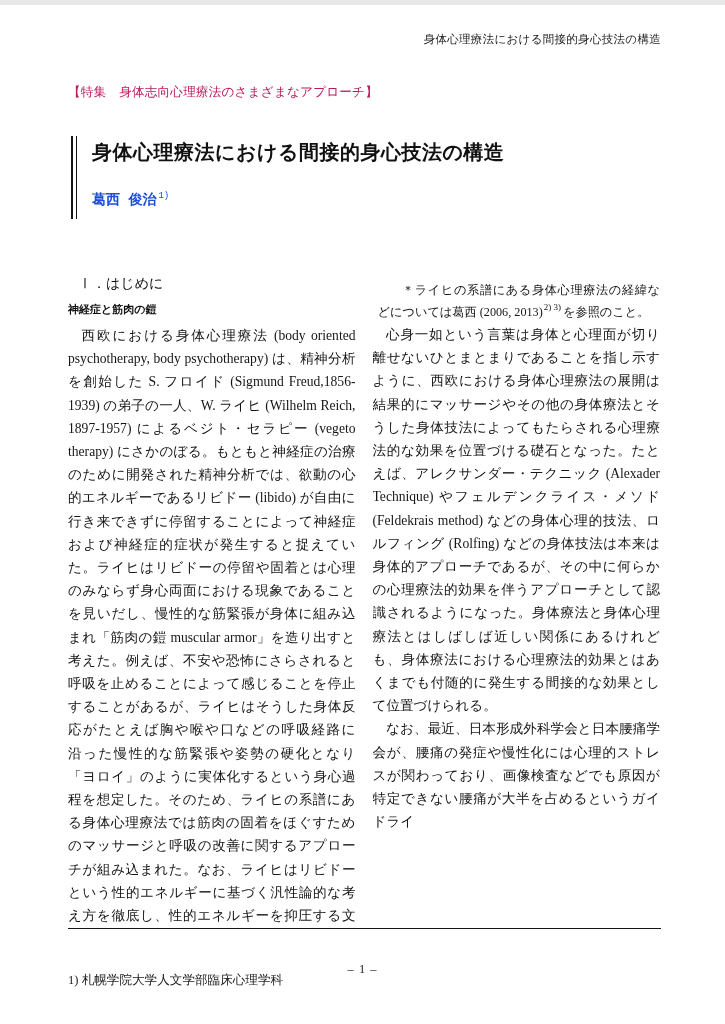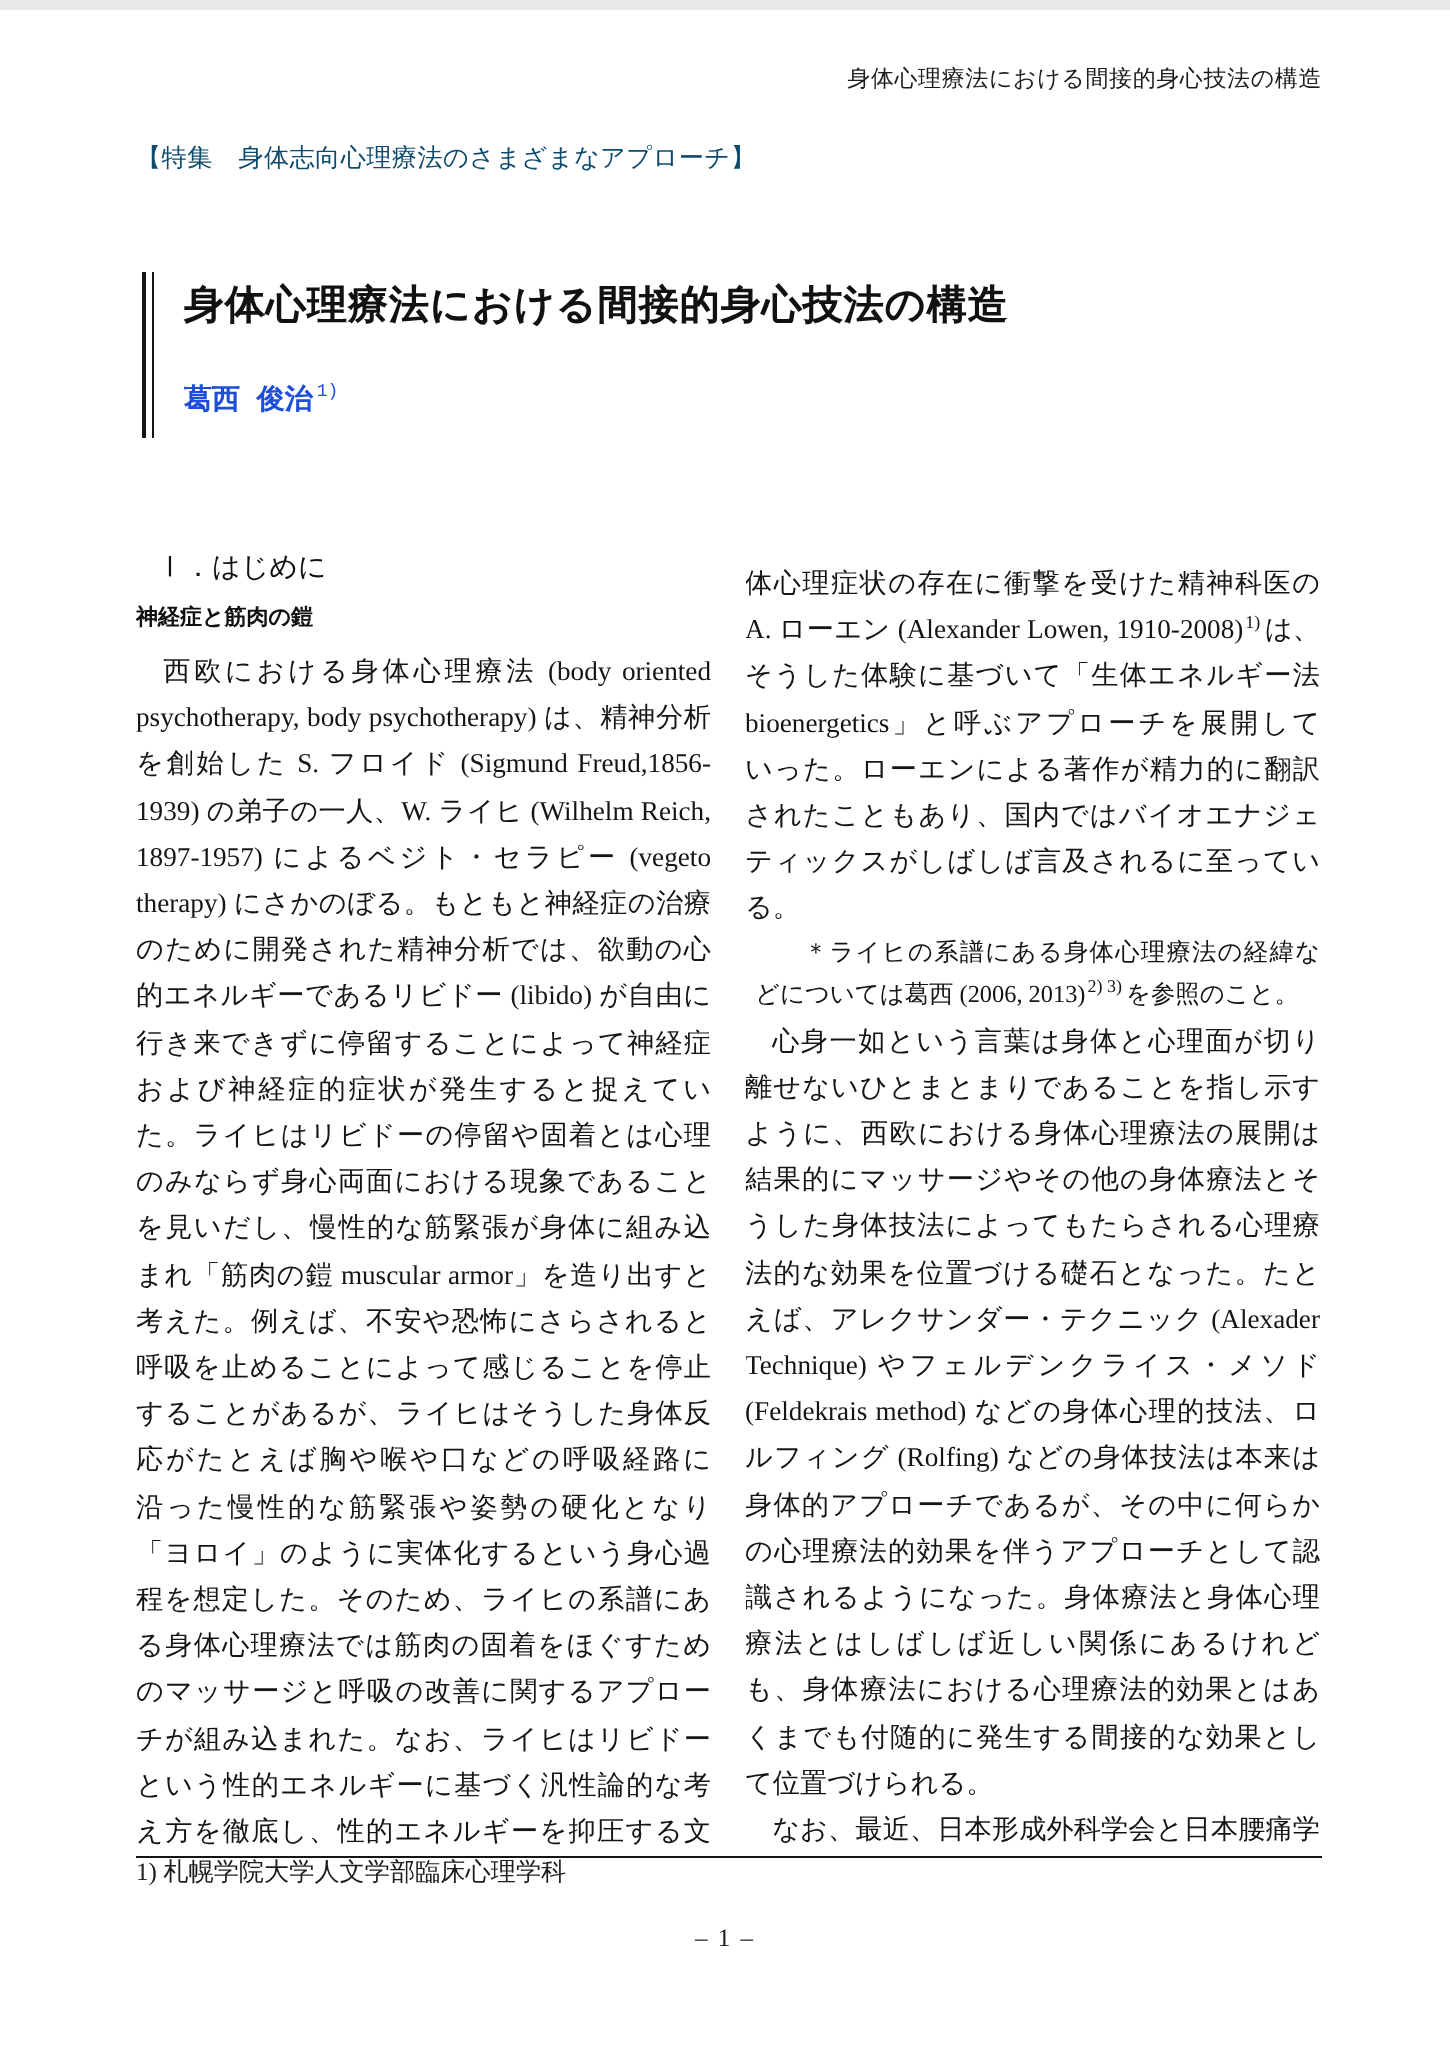--- a/index.html
+++ b/index.html
@@ -23,11 +23,11 @@
   }
   .feature-line {
     position: absolute;
-    top: 66px;
+    top: 79px;
     left: 68px;
     font-size: 12.6px;
     letter-spacing: 0.2px;
-    color: #0c4a6e;
+    color: #be185d;
   }
   .title-block {
     position: absolute;

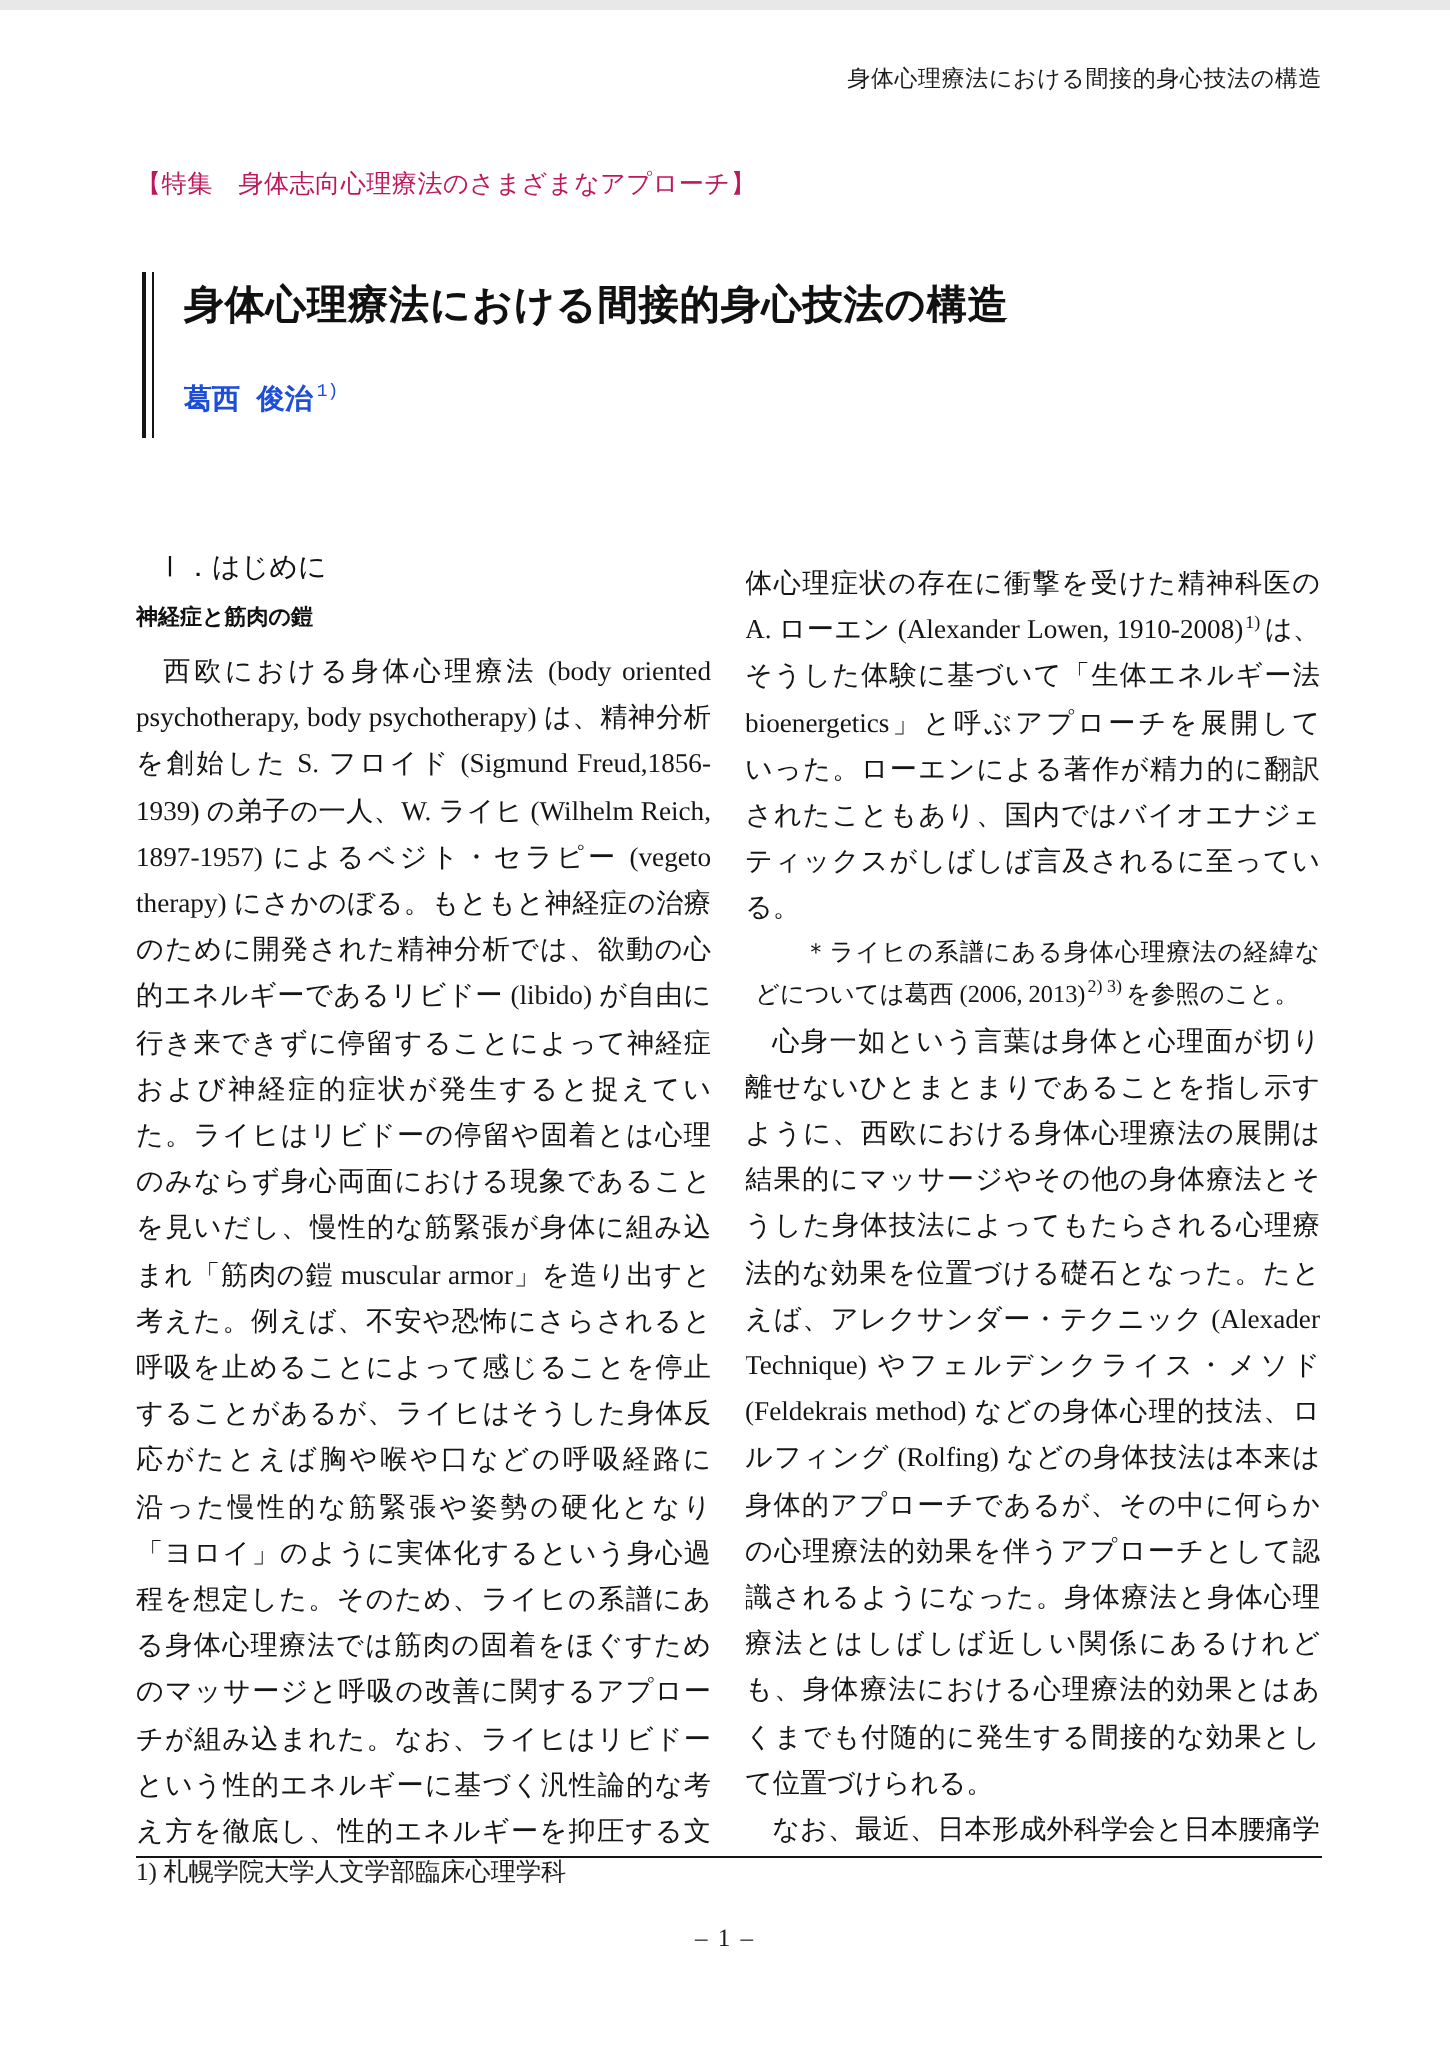--- a/index.html
+++ b/index.html
@@ -161,7 +161,6 @@
     </div>
 
     <div class="col col-right">
-      <p class="body-p no-indent"><span>体心理症状の存在に衝撃を受けた精神科医の A. ローエン (Alexander Lowen, 1910-2008)</span><sup>1)</sup><span>は、そうした体験に基づいて「生体エネルギー法 bioenergetics」と呼ぶアプローチを展開していった。ローエンによる著作が精力的に翻訳されたこともあり、国内ではバイオエナジェティックスがしばしば言及されるに至っている。</span></p>
       <p class="note-p"><span>＊ライヒの系譜にある身体心理療法の経緯などについては葛西 (2006, 2013)</span><sup>2) 3)</sup><span>を参照のこと。</span></p>
       <p class="body-p">心身一如という言葉は身体と心理面が切り離せないひとまとまりであることを指し示すように、西欧における身体心理療法の展開は結果的にマッサージやその他の身体療法とそうした身体技法によってもたらされる心理療法的な効果を位置づける礎石となった。たとえば、アレクサンダー・テクニック (Alexader Technique) やフェルデンクライス・メソド (Feldekrais method) などの身体心理的技法、ロルフィング (Rolfing) などの身体技法は本来は身体的アプローチであるが、その中に何らかの心理療法的効果を伴うアプローチとして認識されるようになった。身体療法と身体心理療法とはしばしば近しい関係にあるけれども、身体療法における心理療法的効果とはあくまでも付随的に発生する間接的な効果として位置づけられる。</p>
       <p class="body-p">なお、最近、日本形成外科学会と日本腰痛学会が、腰痛の発症や慢性化には心理的ストレスが関わっており、画像検査などでも原因が特定できない腰痛が大半を占めるというガイドライ</p>

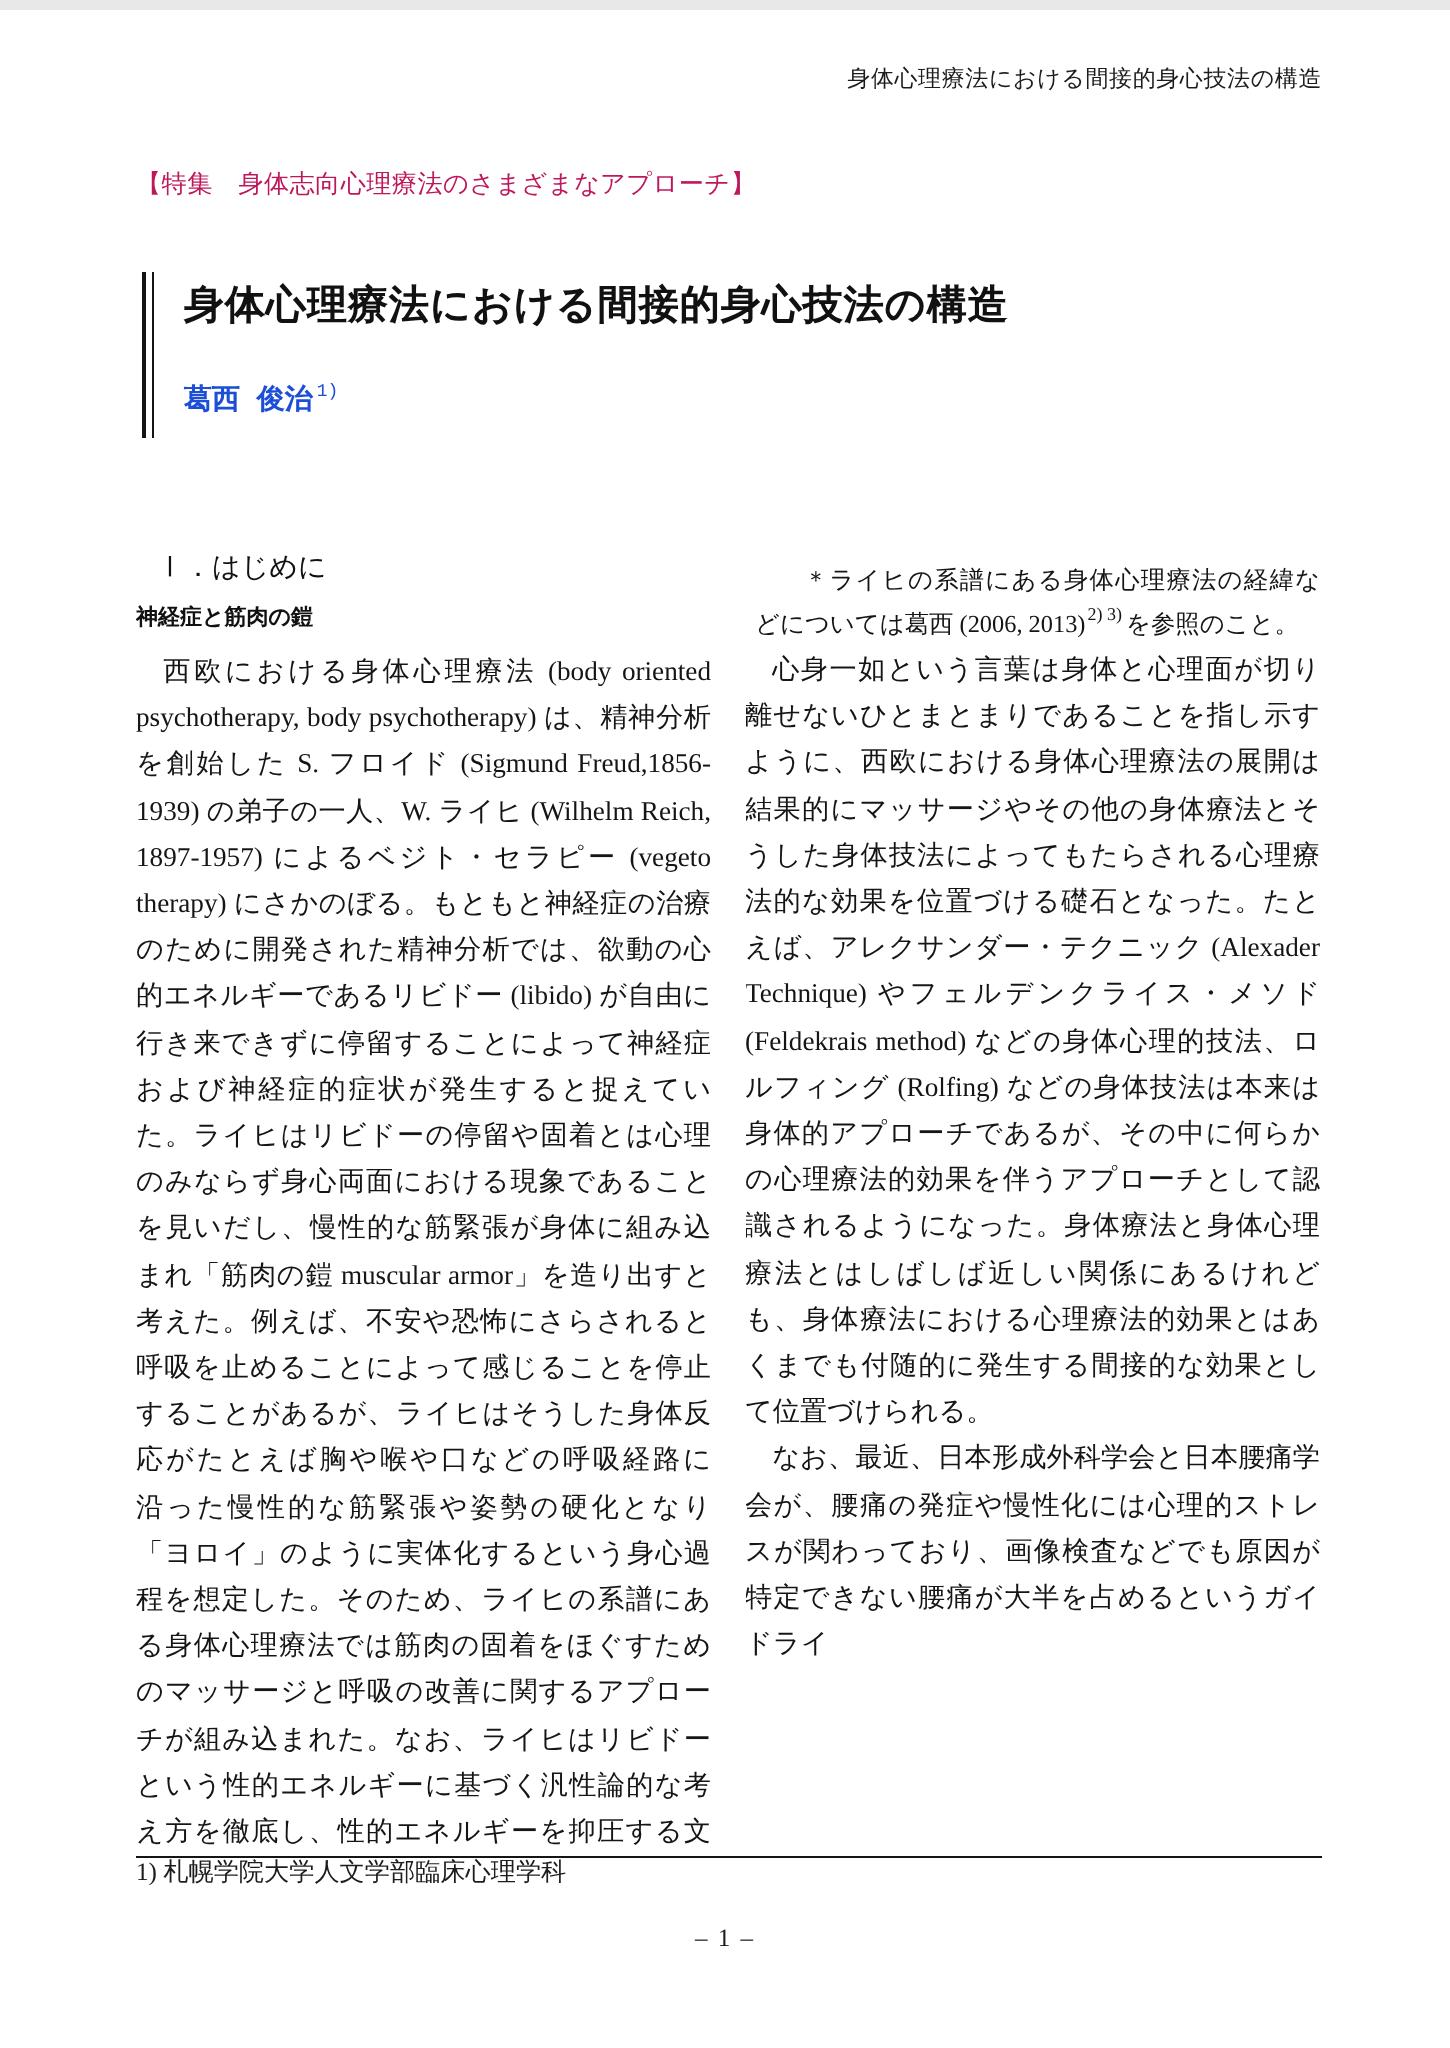--- a/index.html
+++ b/index.html
@@ -118,7 +118,7 @@
   }
   .footnote {
     position: absolute;
-    top: 922px;
+    top: 966px;
     left: 68px;
     width: 500px;
     font-size: 12.6px;

